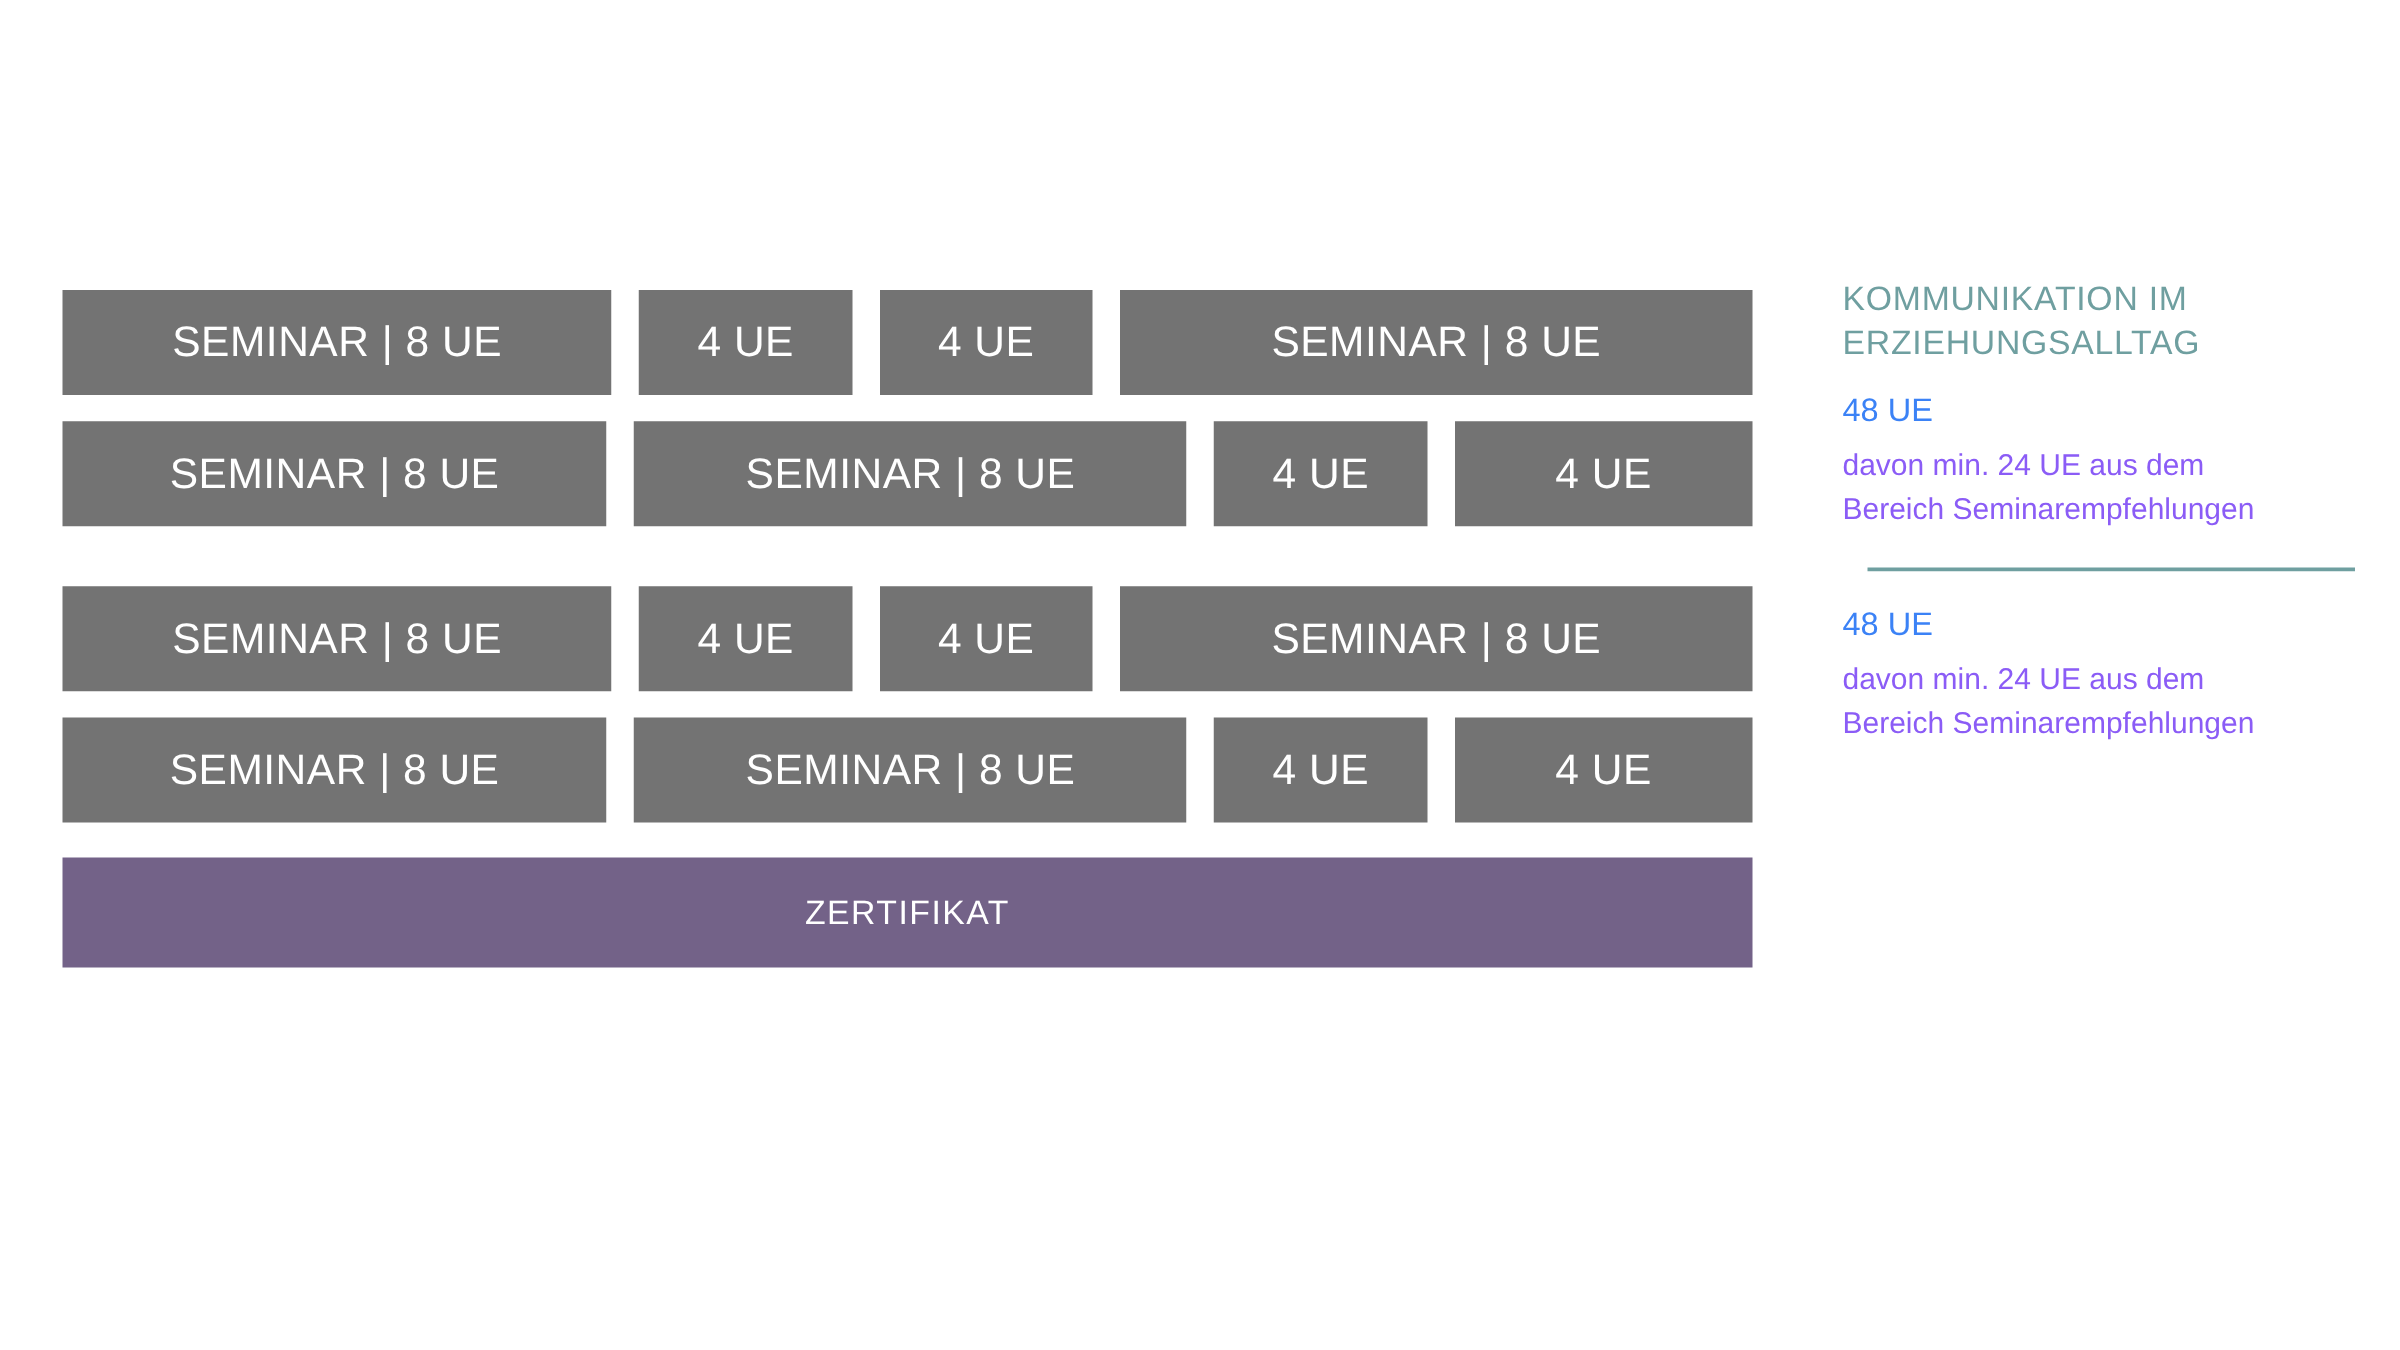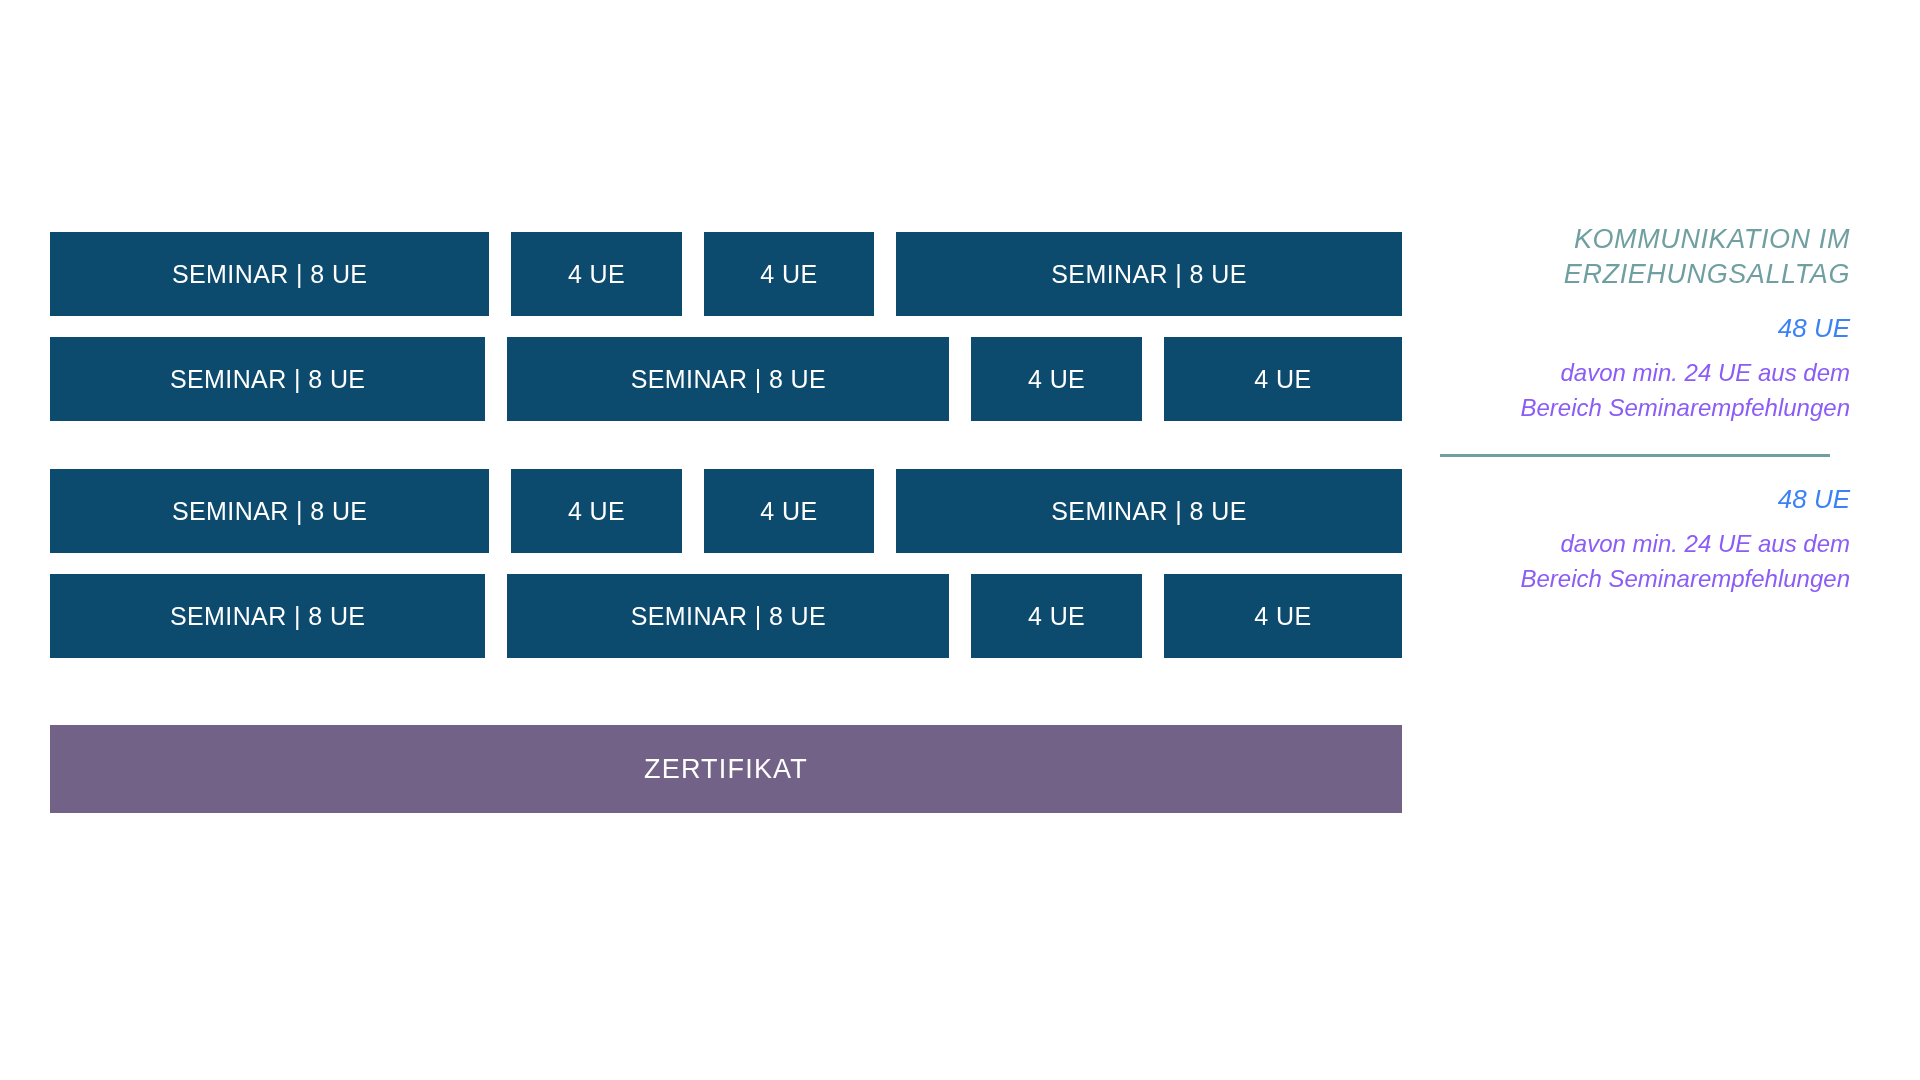--- a/index.html
+++ b/index.html
@@ -83,12 +83,11 @@
   
   .legend {
     position: absolute;
-    left: 1420px;
+    left: 1474px;
     top: 222px;
     width: 430px;
-    text-align: right;
+    text-align: left;
     color: #74a3a3;
-    font-style: italic;
   }
 
   .legend-block {

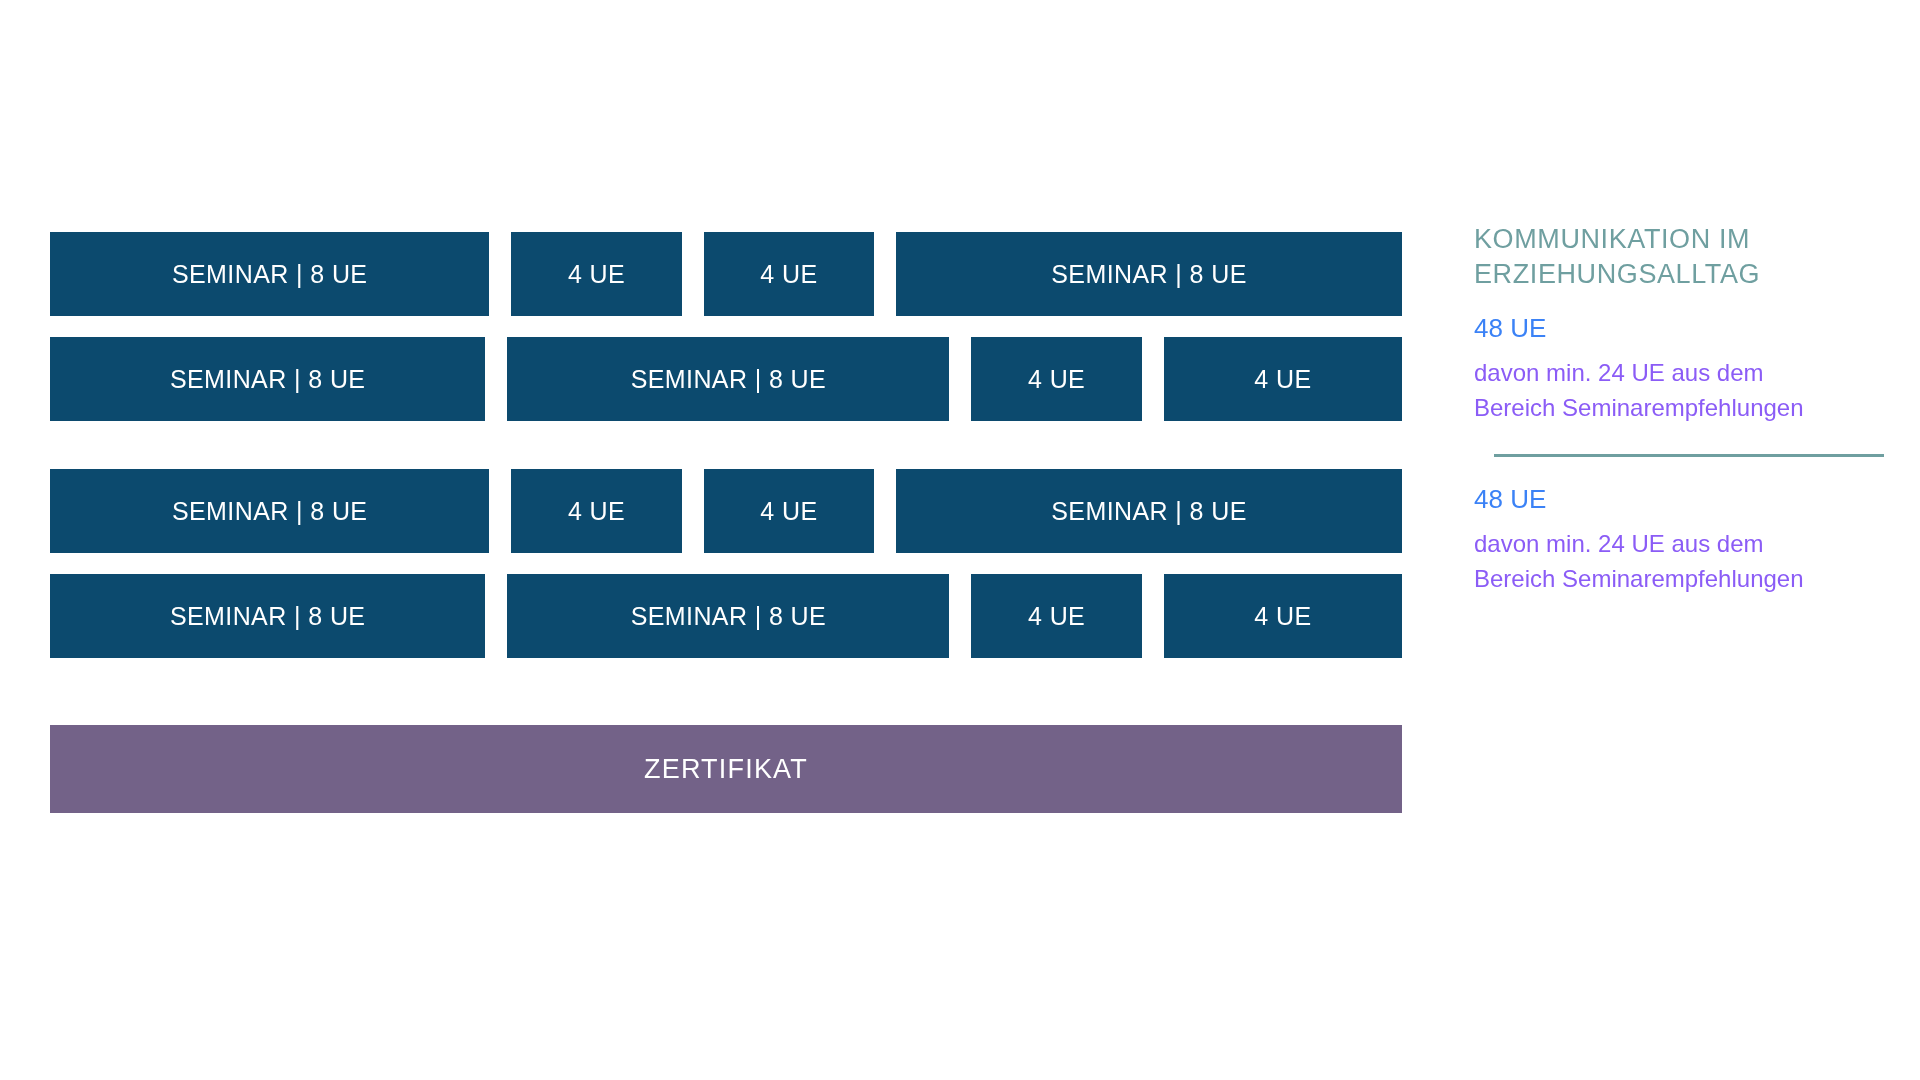--- a/index.html
+++ b/index.html
@@ -46,12 +46,12 @@
   }
 
   .bar {
-    background: #0c4a6e;
+    background: #737373;
     color: #ffffff;
     display: flex;
     align-items: center;
     justify-content: center;
-    font-size: 25px;
+    font-size: 34px;
     font-weight: 400;
     letter-spacing: 0.4px;
     line-height: 1;

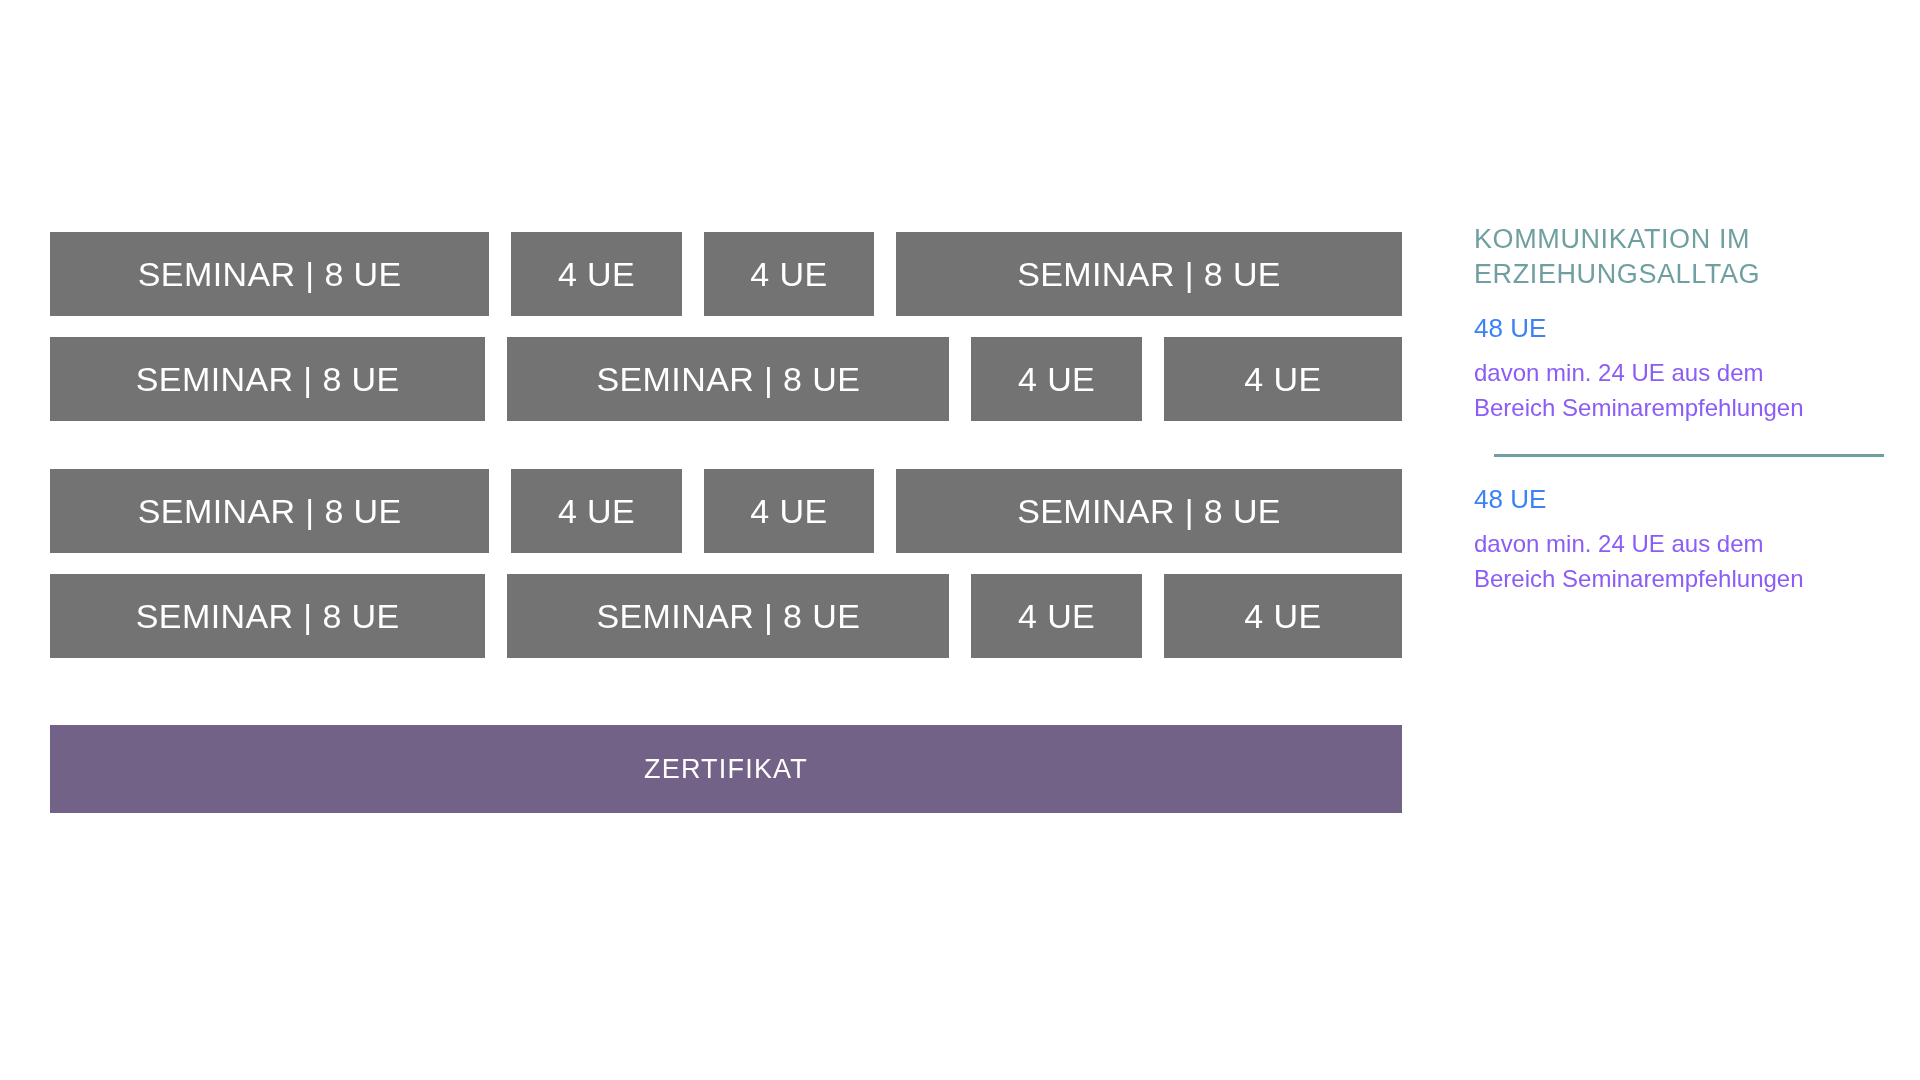--- a/index.html
+++ b/index.html
@@ -65,7 +65,7 @@
   }
 
   .cert-wrap {
-    margin-top: 67px;
+    margin-top: 28px;
   }
   .cert-bar {
     background: #736288;

